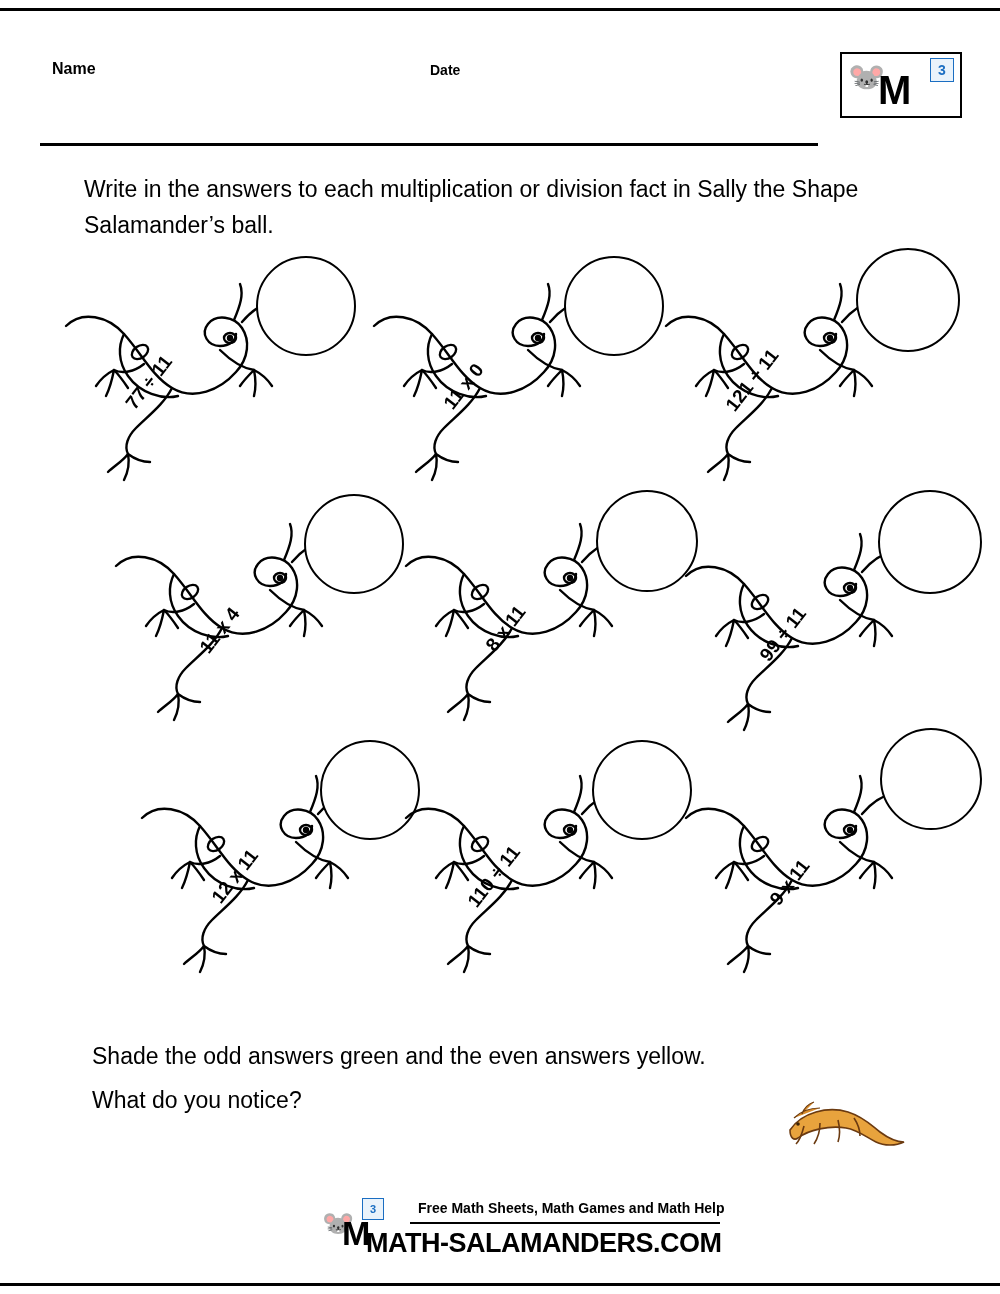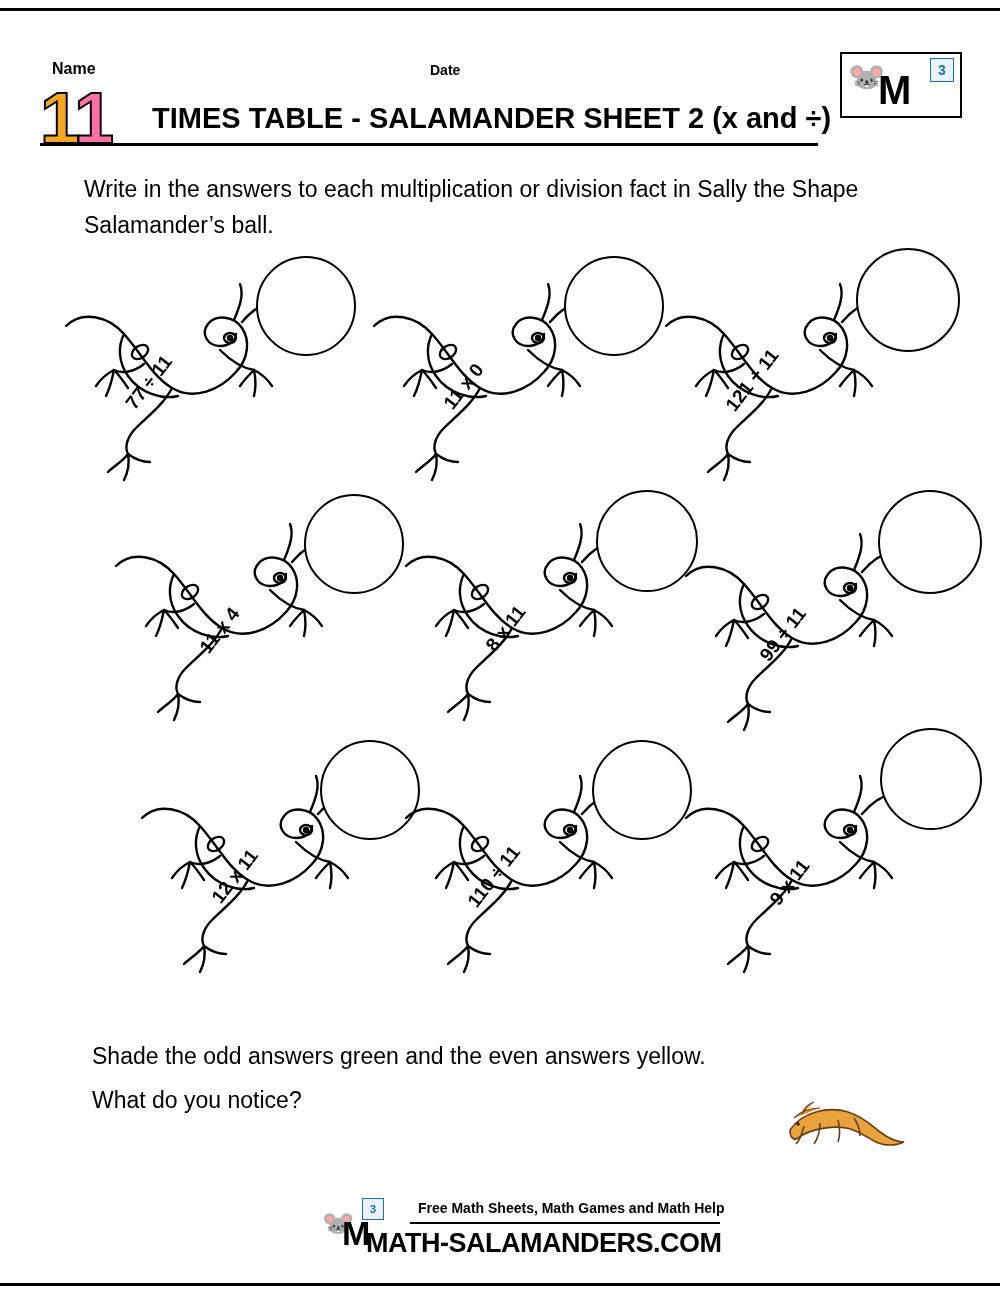--- a/index.html
+++ b/index.html
@@ -233,9 +233,6 @@
 <div class="date-label">Date</div>
 
 <div class="title-row">
-  <div class="big-eleven">
-    <span class="d1">1</span><span class="d2">1</span>
-  </div>
   <div class="title-text">TIMES TABLE - SALAMANDER SHEET 2 (x and ÷)</div>
 </div>
 <div class="title-underline"></div>

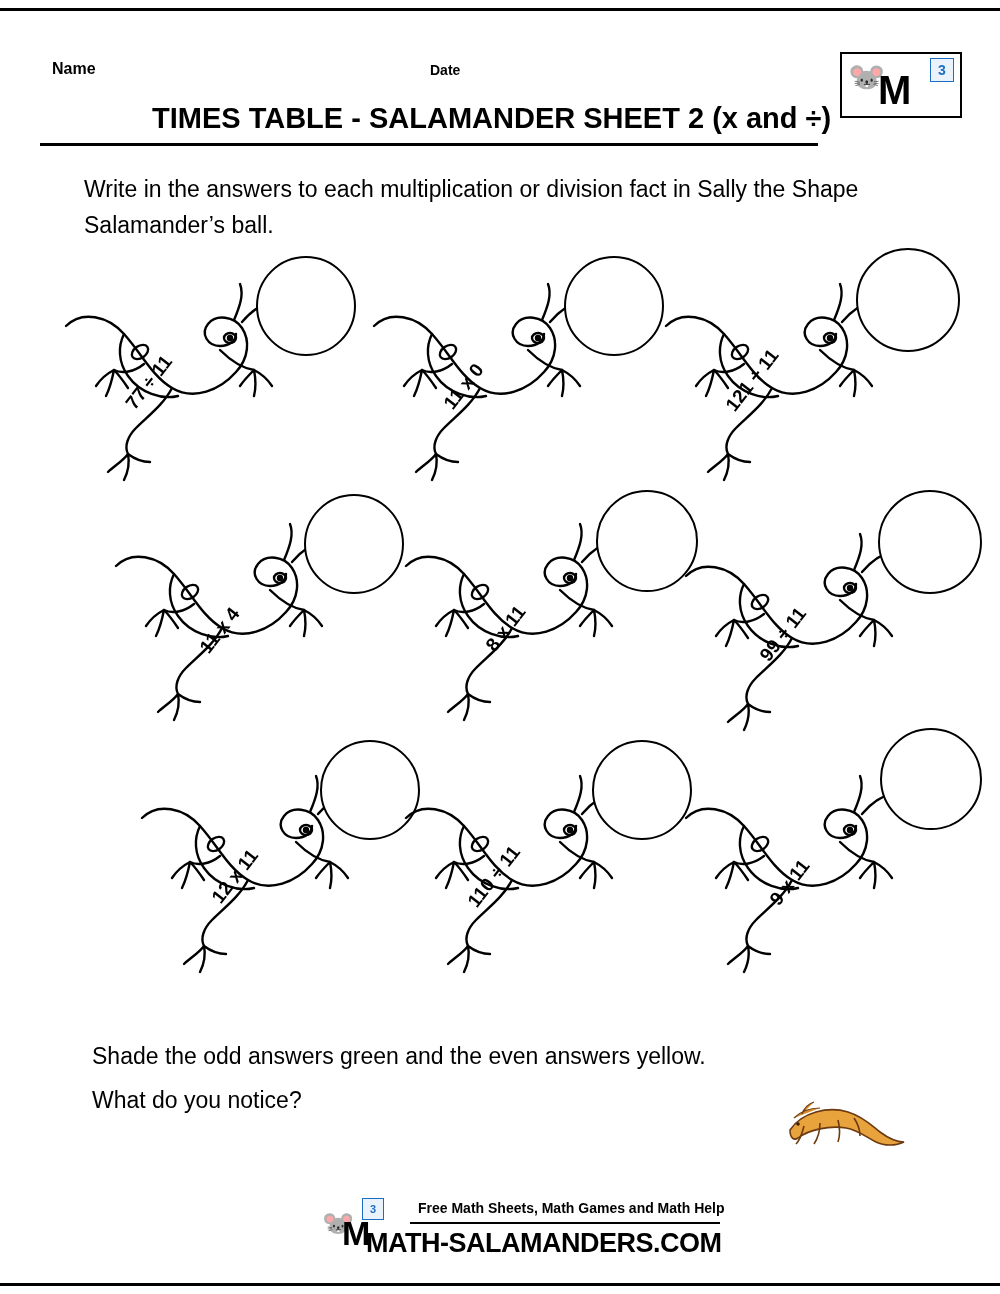--- a/index.html
+++ b/index.html
@@ -233,7 +233,6 @@
 <div class="date-label">Date</div>
 
 <div class="title-row">
-  <div class="title-text">TIMES TABLE - SALAMANDER SHEET 2 (x and ÷)</div>
 </div>
 <div class="title-underline"></div>
 

